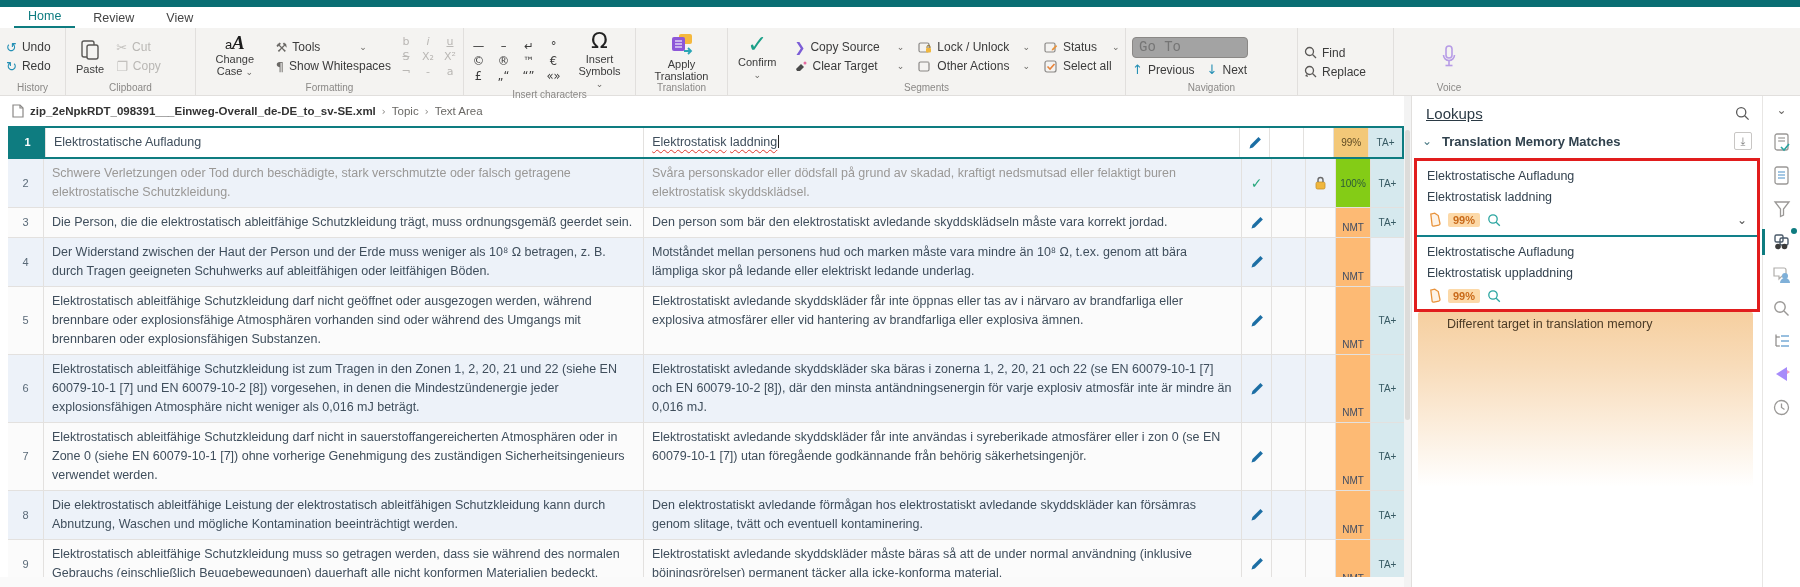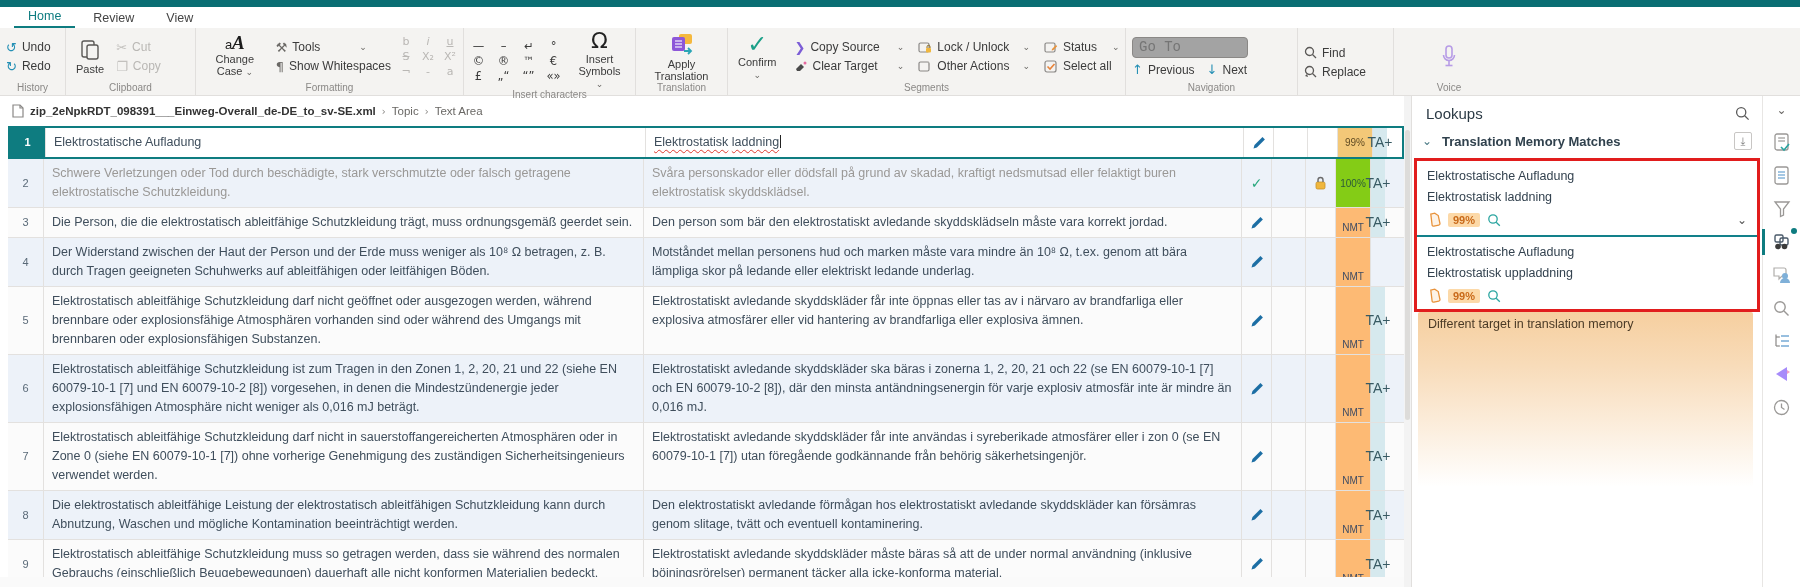--- a/index.html
+++ b/index.html
@@ -78,7 +78,7 @@
   
   .panel { position:absolute; left:1411px; top:96px; width:351px; height:491px; background:#fff; border-left:1px solid #e1dfdd; }
   .panel-header { display:flex; align-items:center; justify-content:space-between; padding:9px 12px 4px 14px; }
-  .panel-title { font-size:15px; color:#2b3a45; }
+  .panel-title { font-size:15px; color:#2b3a45;text-decoration:underline; }
   .tmm-header { display:flex; align-items:center; padding:6px 10px 6px 10px; gap:10px; }
   .tmm-title { font-size:13px; font-weight:bold; color:#30414d; flex:1; }
   .tmm-dl { width:18px; height:18px; border:1px solid #c8c6c4; border-radius:2px; display:flex; align-items:center; justify-content:center; font-size:11px; color:#777; }

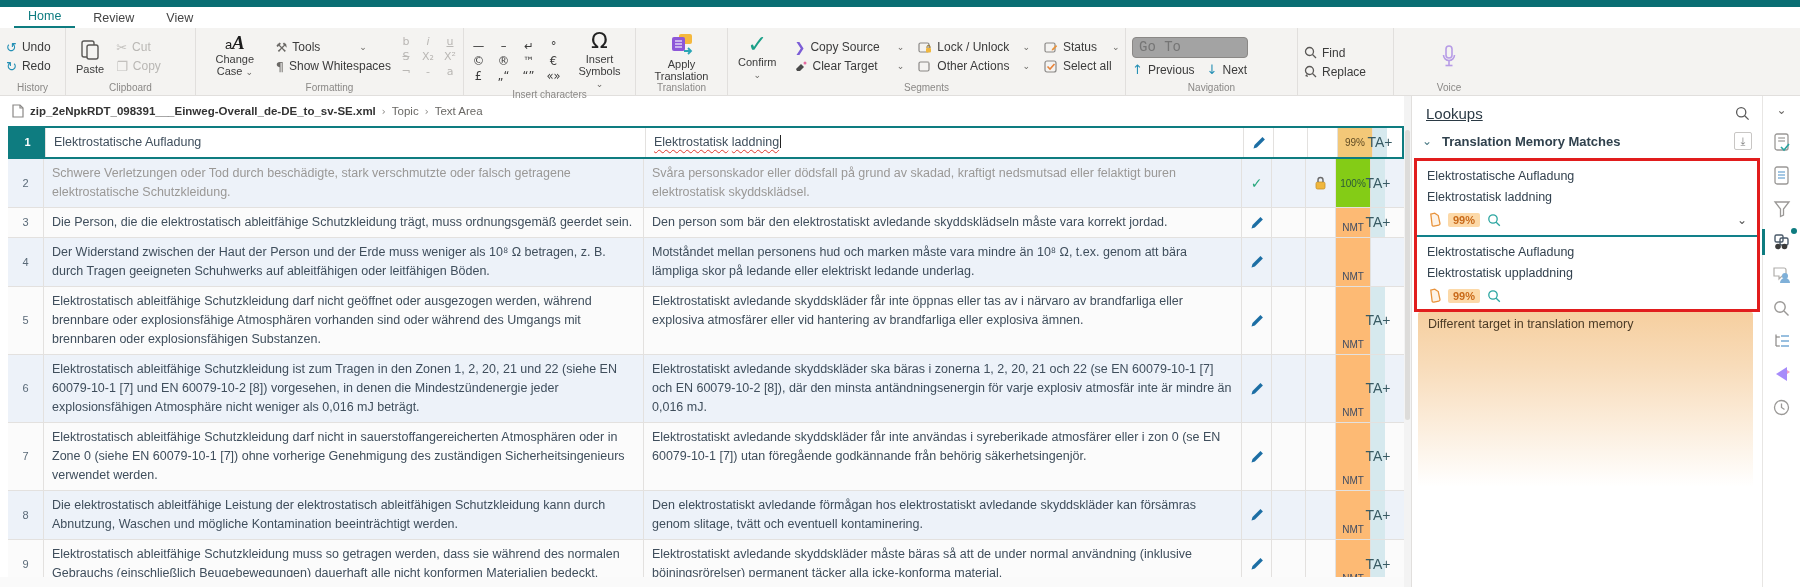--- a/index.html
+++ b/index.html
@@ -59,7 +59,7 @@
   .c-g1 { width:34px; padding:0; }
   .c-lock { width:30px; display:flex; align-items:center; justify-content:center; padding:0; }
   .c-match { width:35px; display:flex; align-items:center; justify-content:center; padding:0; font-size:10px; color:#3f4c63; }
-  .c-origin { width:14px; display:flex; align-items:center; justify-content:center; padding:0; font-size:14px; color:#375a63; border-right:none; }
+  .c-origin { width:33px; display:flex; align-items:center; justify-content:center; padding:0; font-size:10px; color:#375a63; border-right:none; }
   .k-fuzzy { background:#f3c878; color:#5f4b23; }
   .k-exact { background:#84cc16; color:#2c5939; }
   .k-nmt { background:#fdba74;align-items:flex-end; }

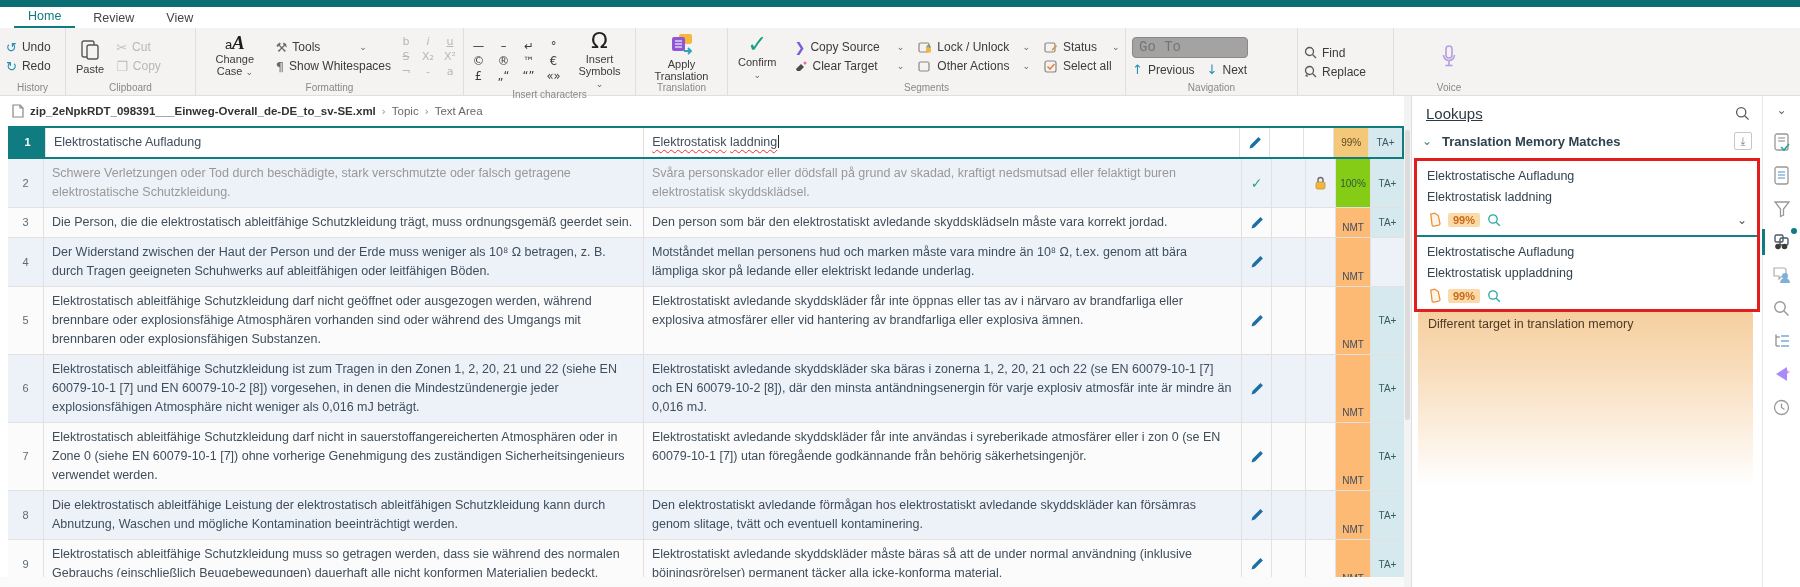--- a/index.html
+++ b/index.html
@@ -90,7 +90,7 @@
   .score-badge { background:#fcd9a8; color:#c96a1a; font-size:11px; font-weight:bold; padding:1px 5px; border-radius:2px; }
   .m-chev { margin-left:auto; color:#555; font-size:12px; }
   .tmm-divider { border-top:2px solid #12808a; margin:2px 0 0 0; }
-  .note-block { margin:0 9px 0 6px; height:182px; background:linear-gradient(180deg,#f6cf9f 0%, #f8dcba 30%, rgba(255,255,255,0) 96%); border-radius:2px; }
+  .note-block { margin:0 9px 0 6px; height:182px; background:linear-gradient(180deg,#f6cf9f 0%, #f8dcba 30%, rgba(255,255,255,0) 96%); border-radius:2px;padding-left:19px; }
   .note-text { font-size:12.5px; color:#4a3a26; padding:5px 10px; }
 
   

